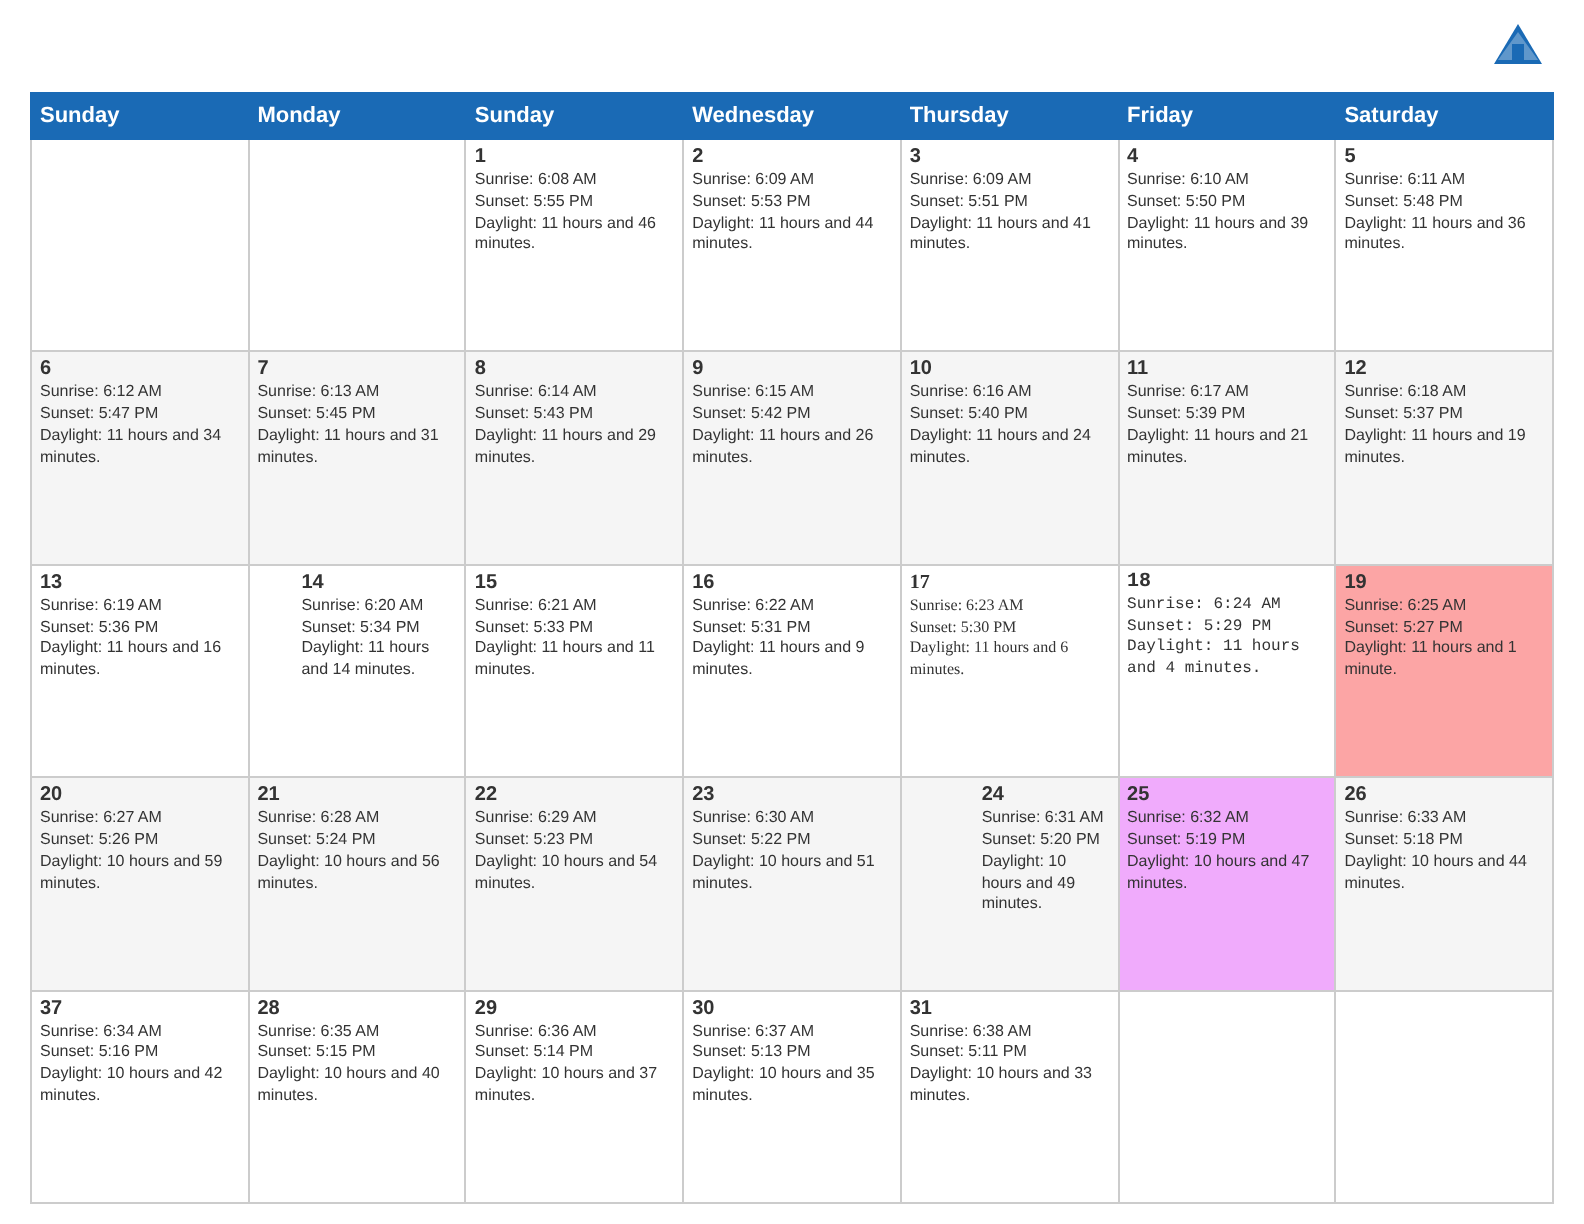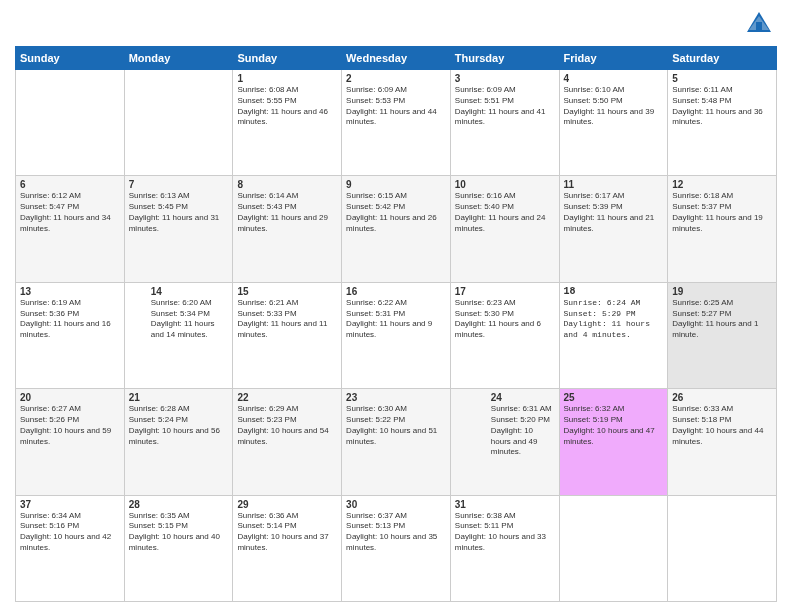--- a/index.html
+++ b/index.html
@@ -203,7 +203,7 @@
             <span class="day-number">16</span>
             <div class="day-info">Sunrise: 6:22 AM<br>Sunset: 5:31 PM<br>Daylight: 11 hours and 9 minutes.</div>
           </td>
-          <td style="background: rgb(255, 255, 255);">
+          <td style="background: rgb(255, 255, 255); font-family: Liberation Serif, serif;">
             <span class="day-number">17</span>
             <div class="day-info">Sunrise: 6:23 AM<br>Sunset: 5:30 PM<br>Daylight: 11 hours and 6 minutes.</div>
           </td>

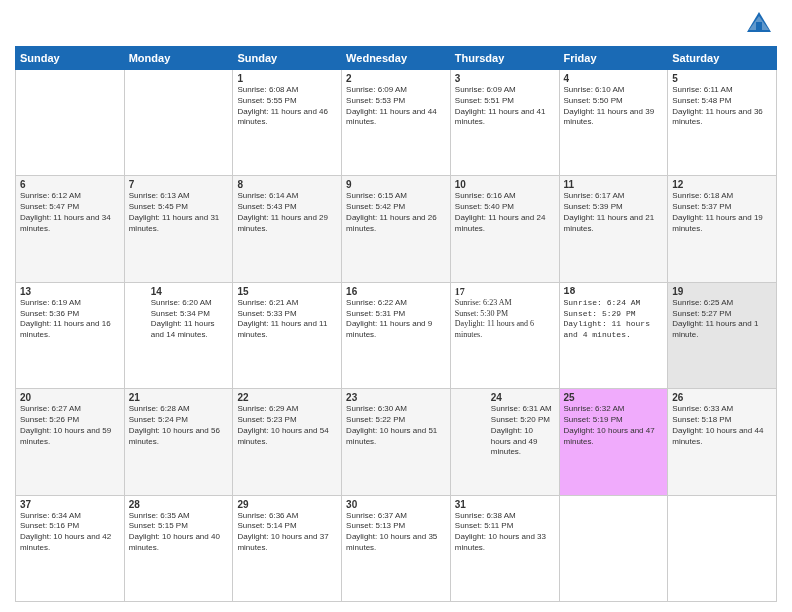--- a/index.html
+++ b/index.html
@@ -211,7 +211,7 @@
             <span class="day-number">18</span>
             <div class="day-info">Sunrise: 6:24 AM<br>Sunset: 5:29 PM<br>Daylight: 11 hours and 4 minutes.</div>
           </td>
-          <td style="background: #e5e5e5;">
+          <td style="background: #fca5a5;">
             <span class="day-number">19</span>
             <div class="day-info">Sunrise: 6:25 AM<br>Sunset: 5:27 PM<br>Daylight: 11 hours and 1 minute.</div>
           </td>

